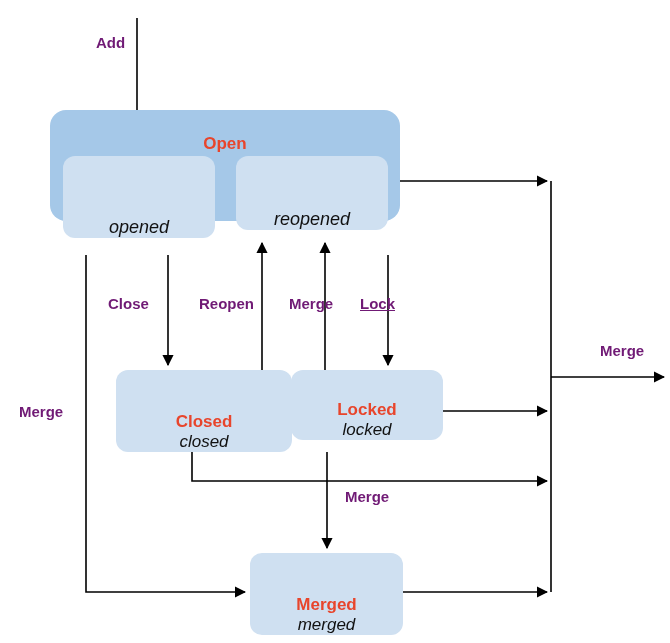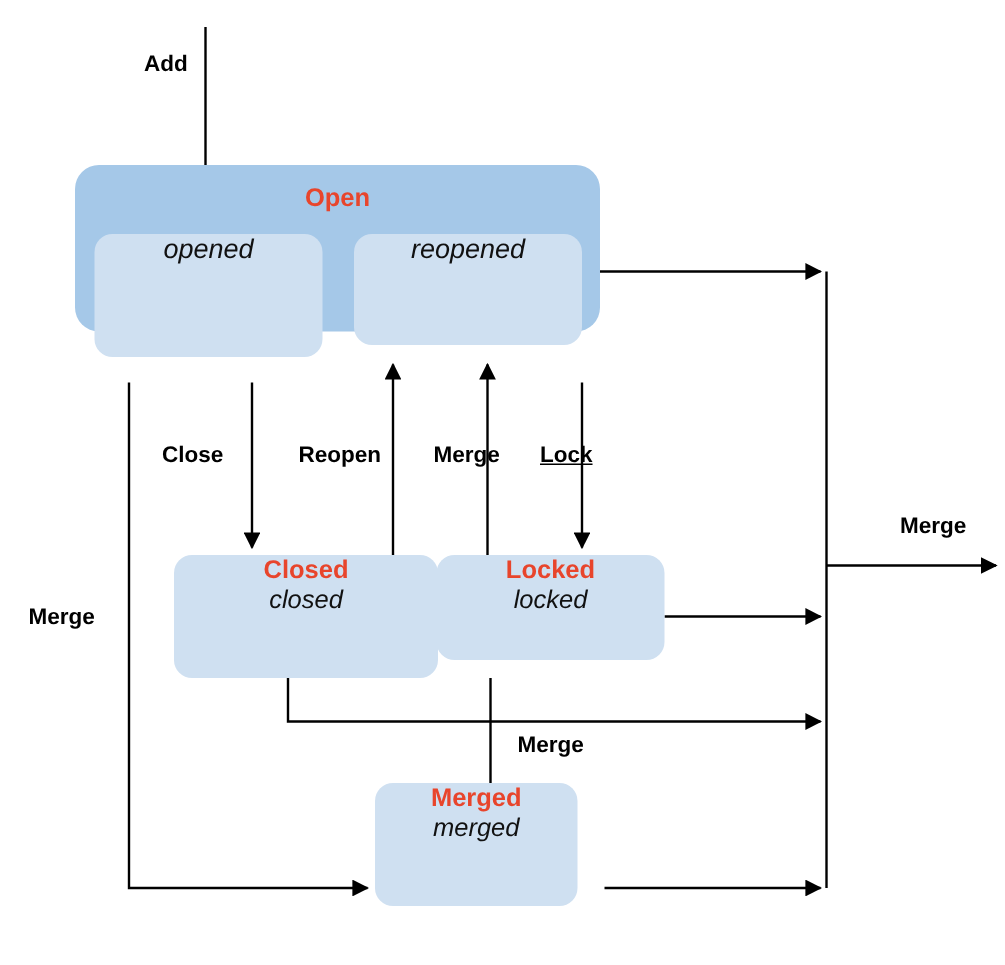--- a/index.html
+++ b/index.html
@@ -97,7 +97,7 @@
   }
   .edge-label {
     position: absolute;
-    color: #000000;
+    color: #701a75;
     font-size: 15px;
     font-weight: bold;
     white-space: nowrap;

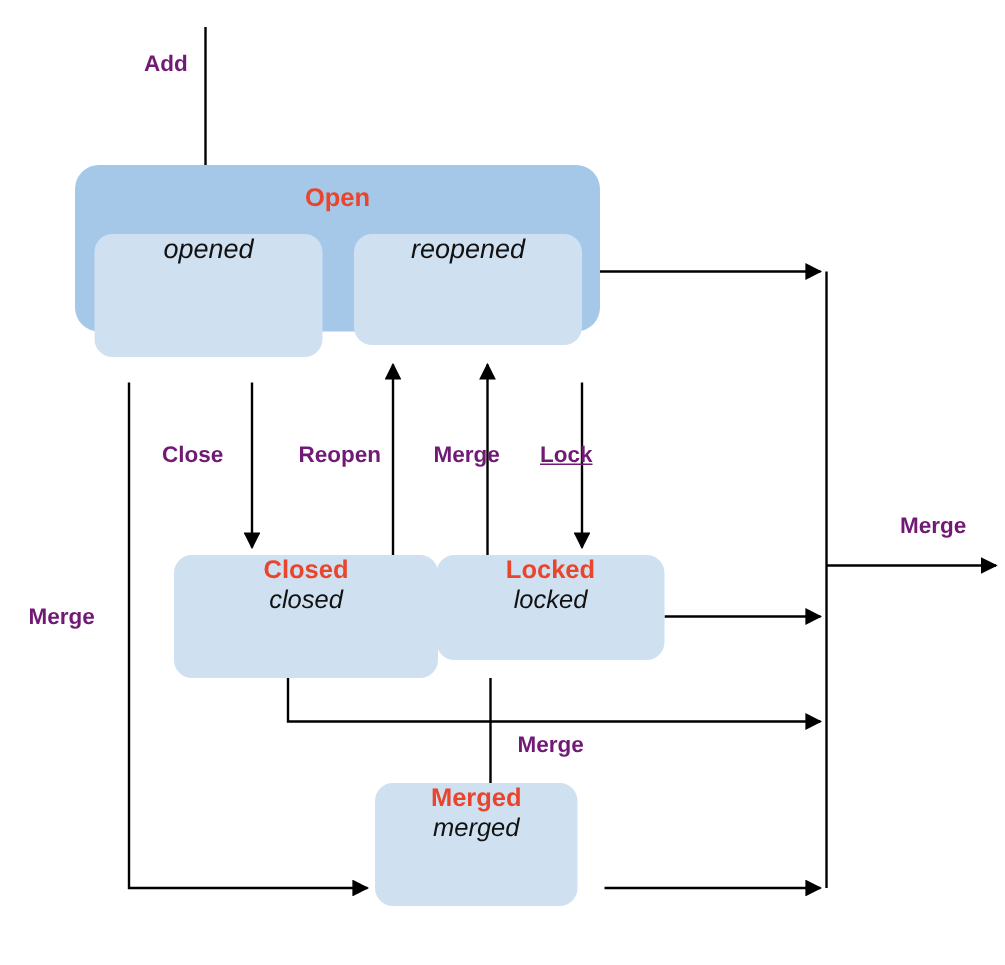--- a/index.html
+++ b/index.html
@@ -39,7 +39,7 @@
     background: #A5C8E8;
     border-radius: 16px;
     justify-content: flex-start;
-    padding-top: 12px;
+    padding-top: 24px;
   }
   .group-title {
     color: #E8452C;

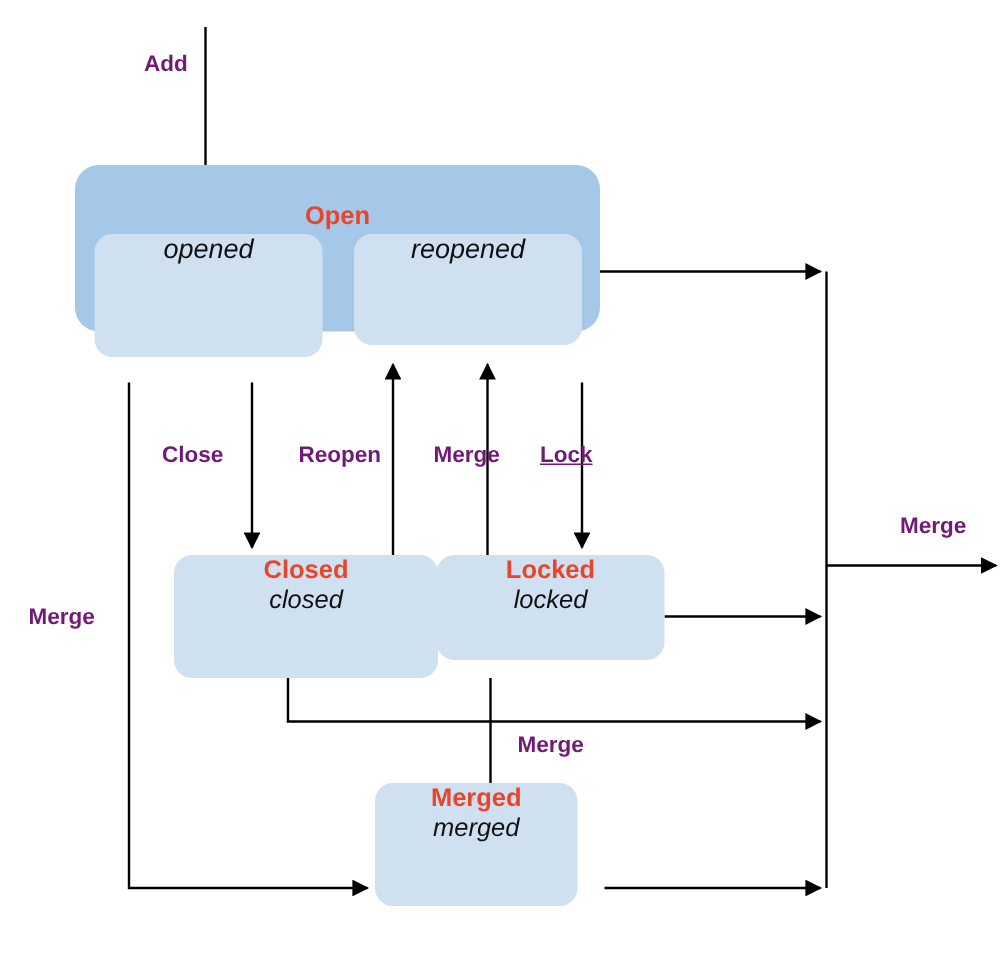--- a/index.html
+++ b/index.html
@@ -28,7 +28,7 @@
     display: flex;
     flex-direction: column;
     align-items: center;
-    justify-content: flex-start;
+    justify-content: flex-end;
     line-height: 1.18;
   }
   .group-open {

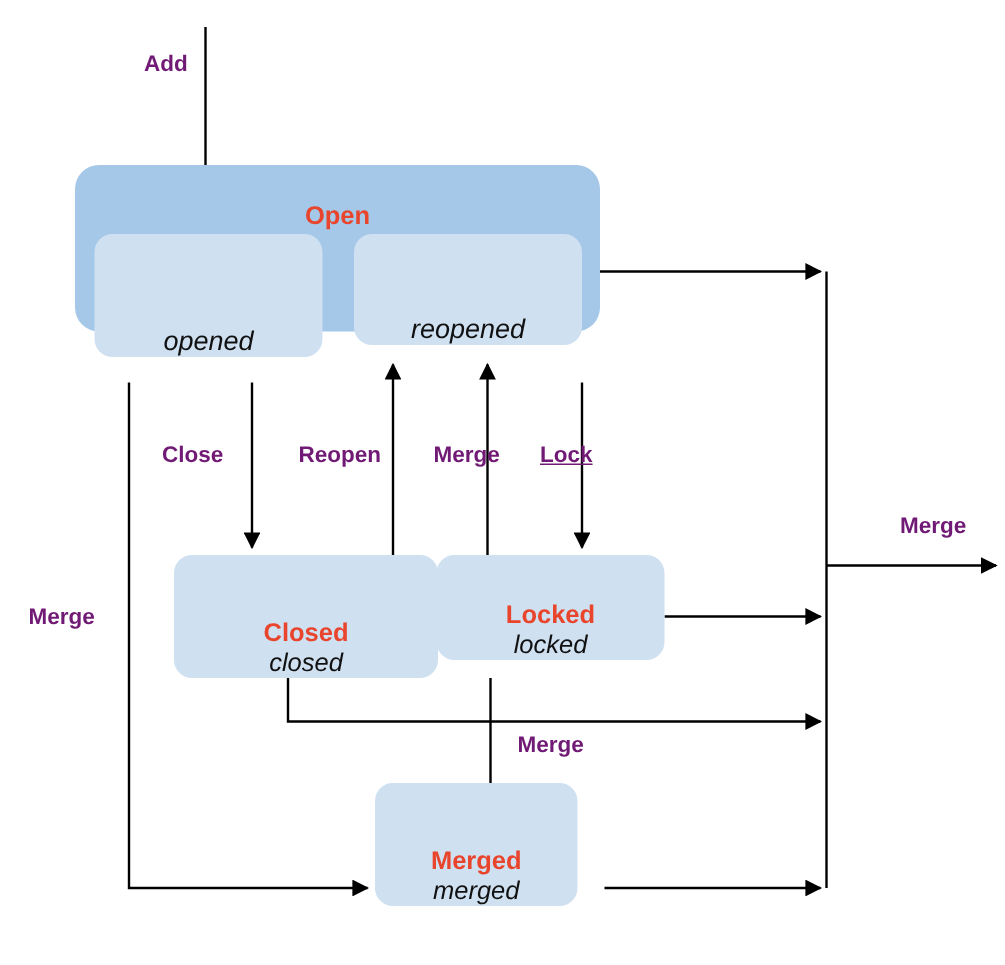--- a/index.html
+++ b/index.html
@@ -76,8 +76,8 @@
   }
   .state-merged {
     left: 250px;
-    top: 522px;
-    width: 135px;
+    top: 553px;
+    width: 153px;
     height: 82px;
   }
   .state-name {

